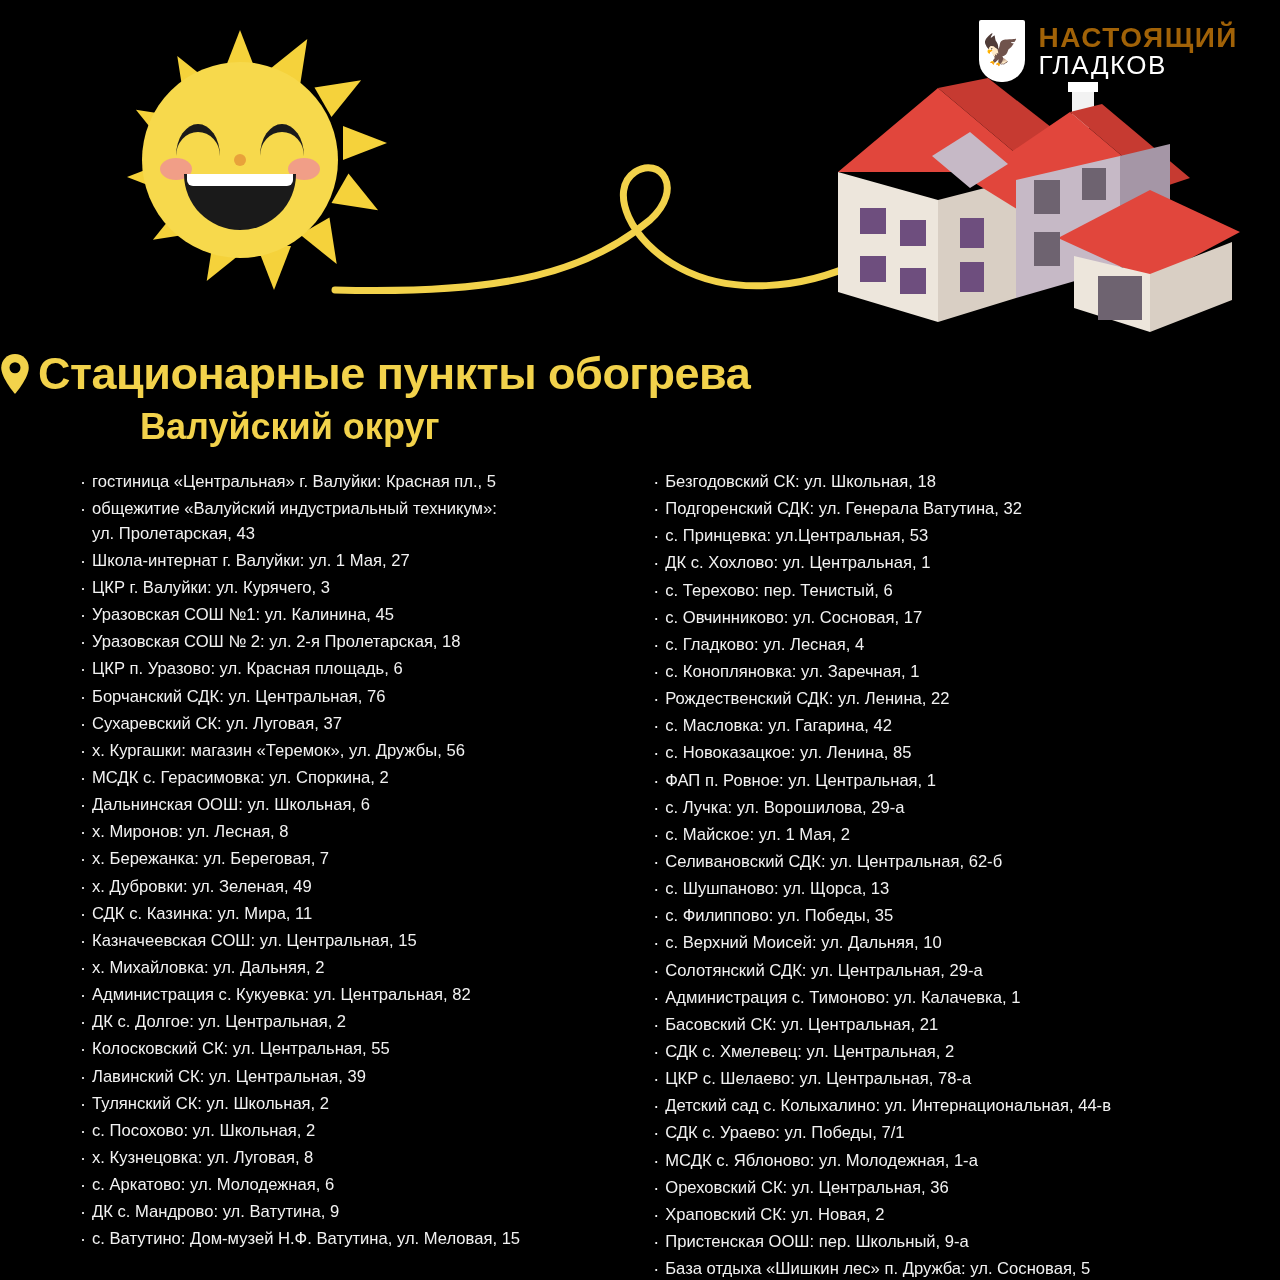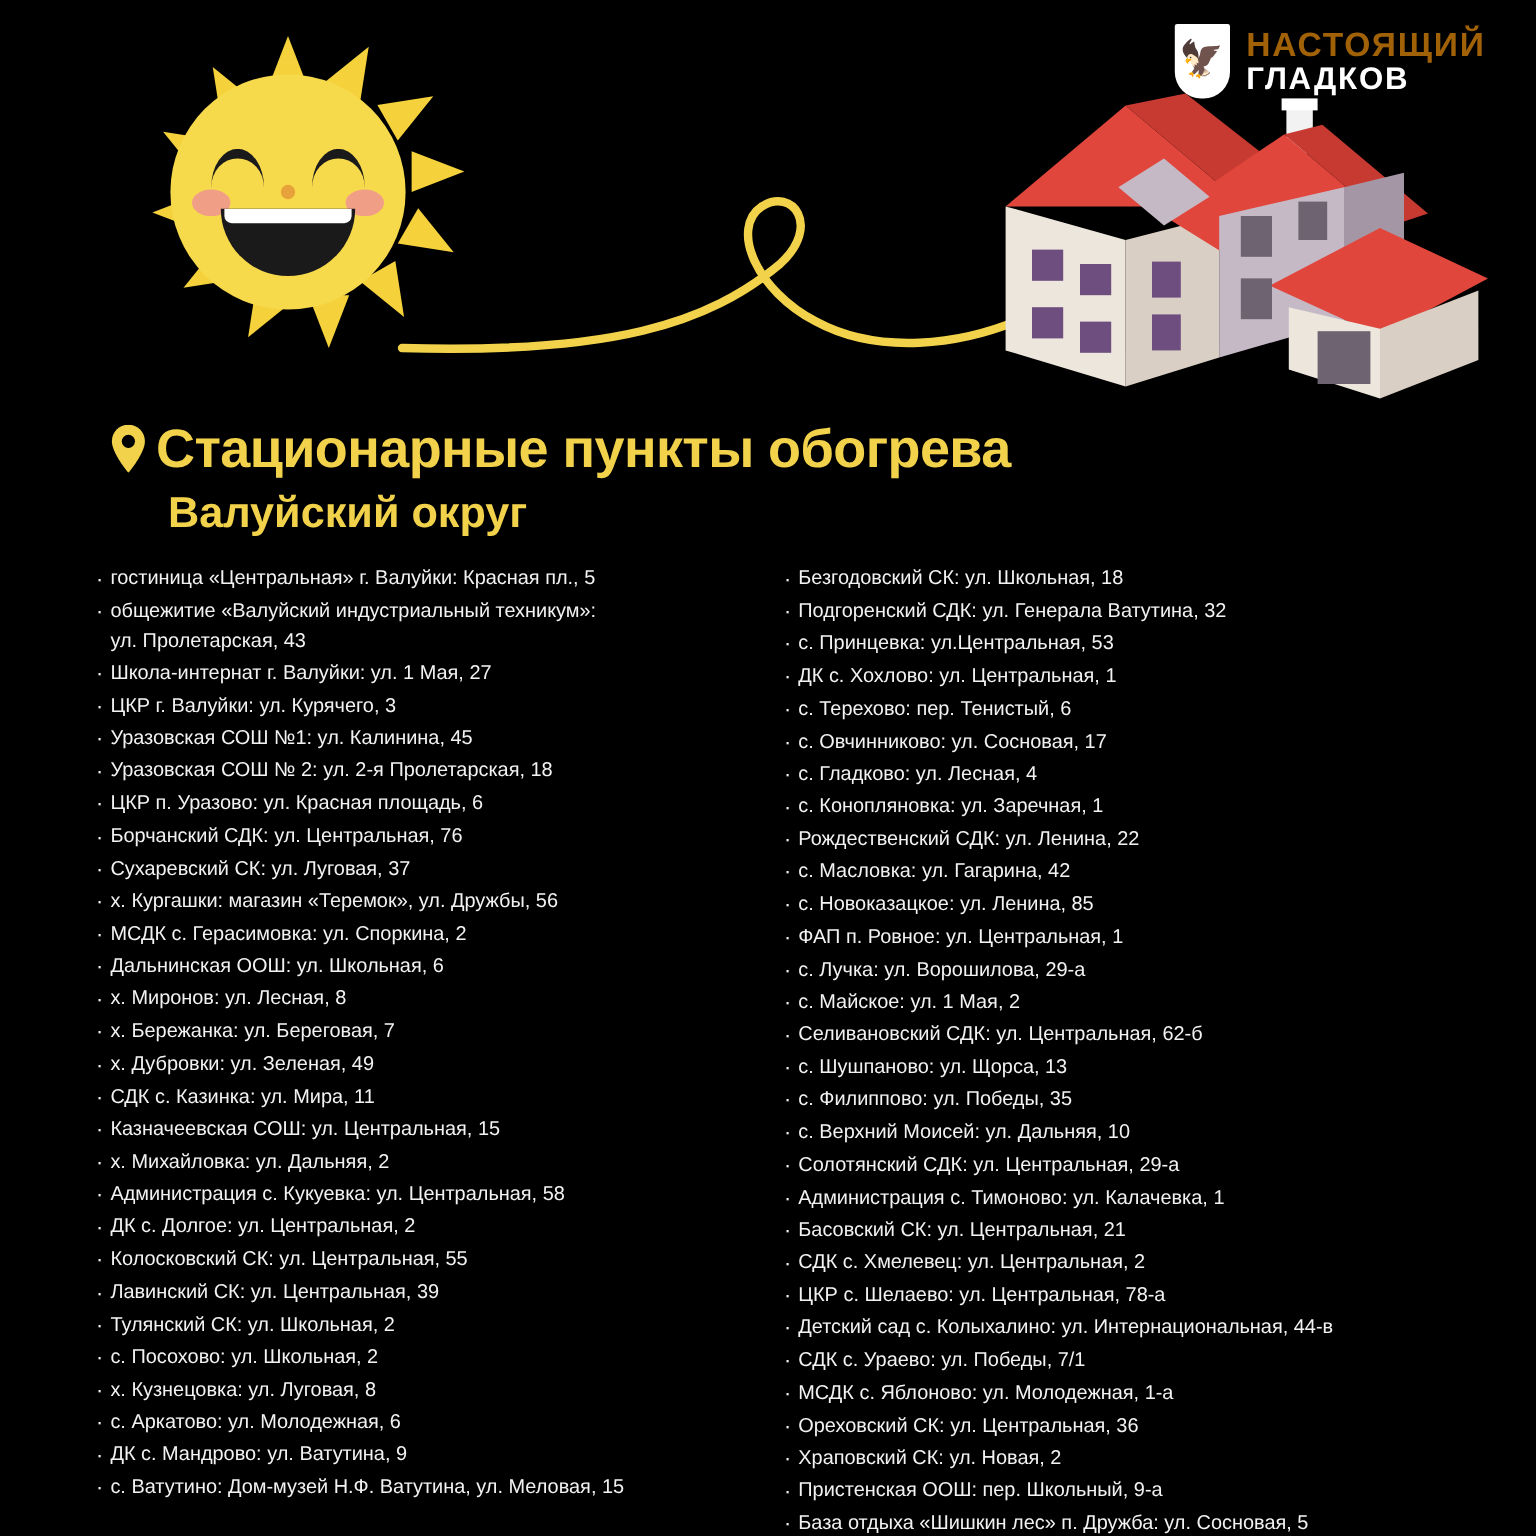--- a/index.html
+++ b/index.html
@@ -61,7 +61,7 @@
   }
   .logo-text .l2 {
     font-size: 26px;
-    font-weight: bold;
+    font-weight: normal;
     color: #ffffff;
     display: block;
   }

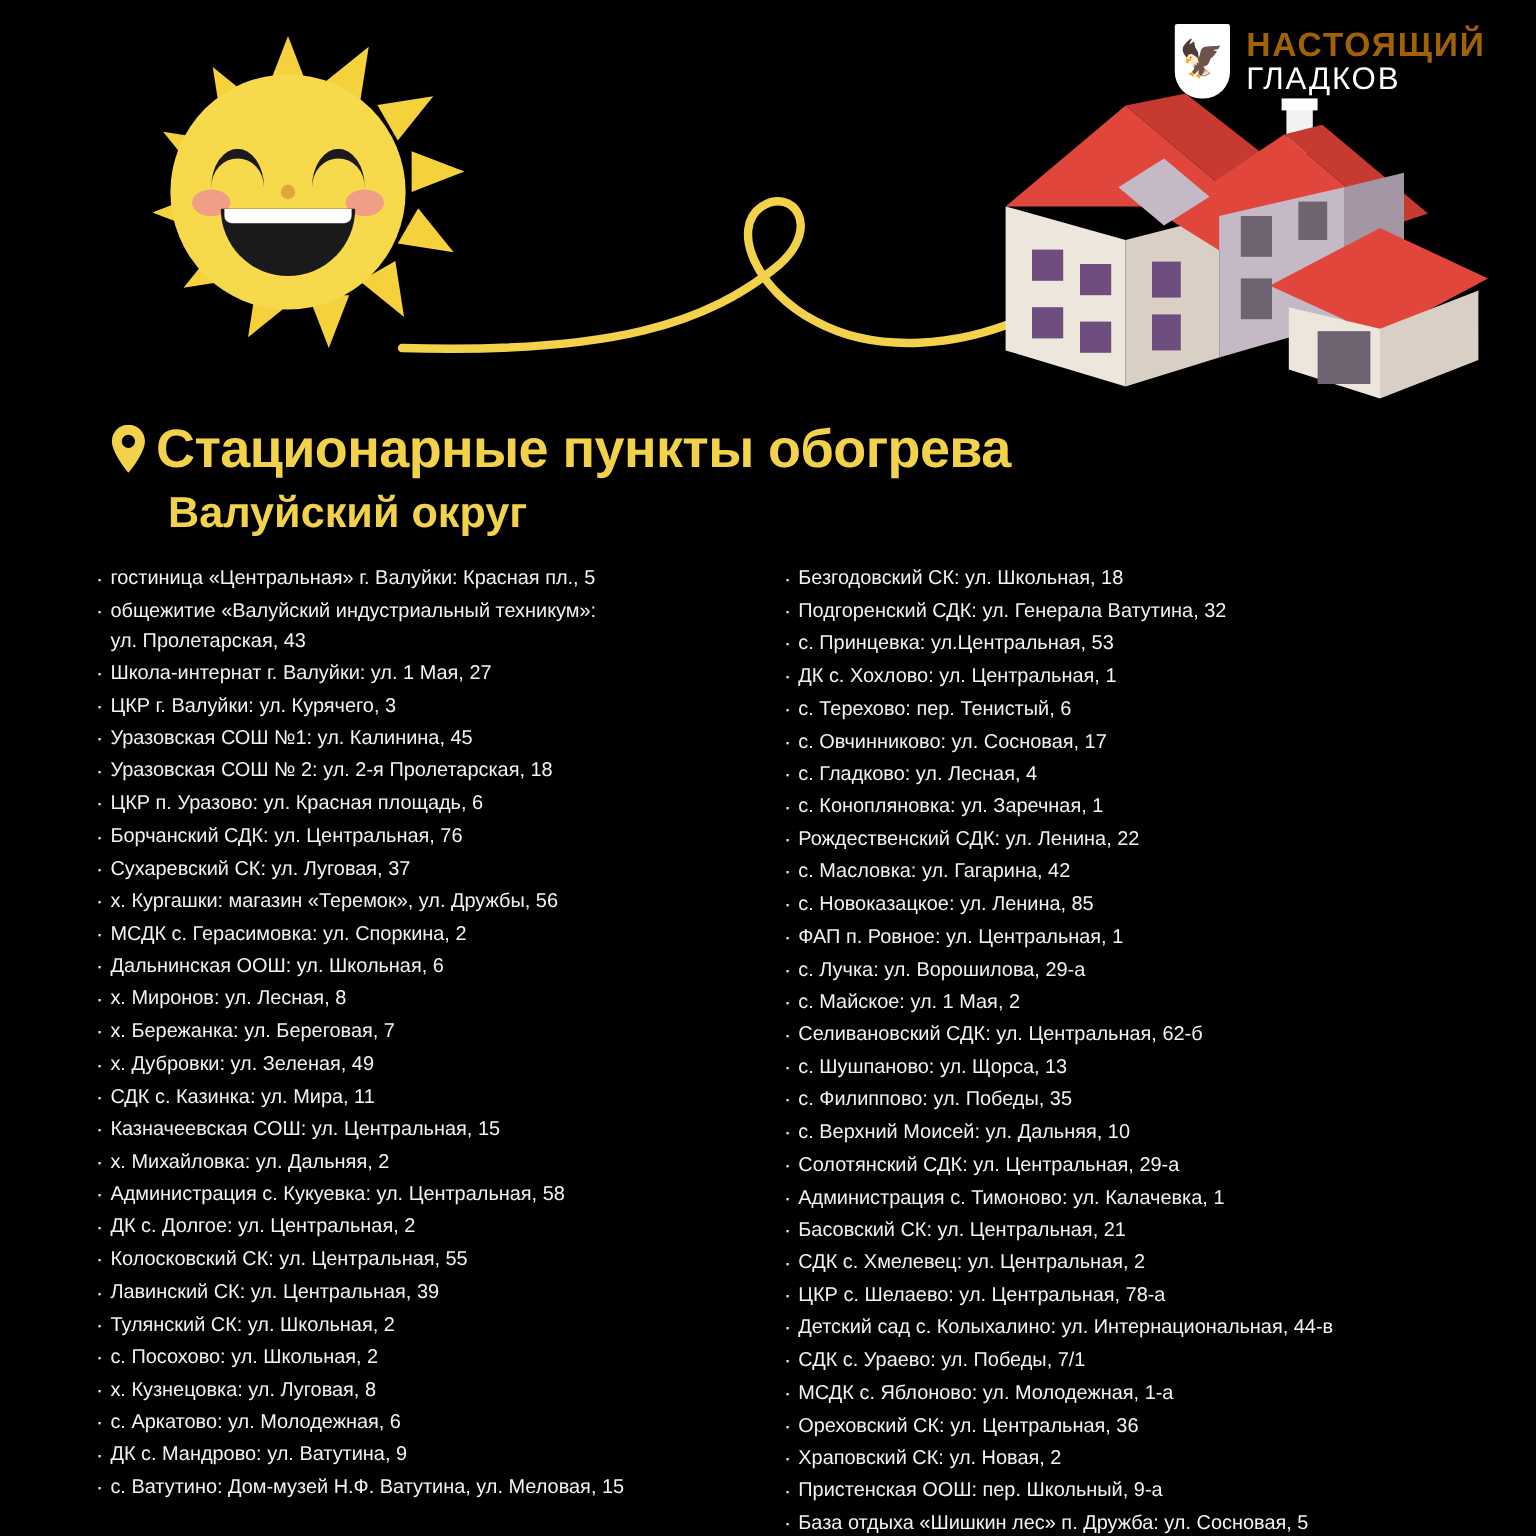--- a/index.html
+++ b/index.html
@@ -169,7 +169,6 @@
   .title-row {
     display: flex;
     align-items: center;
-    padding-left: 92px;
     margin-top: -2px;
   }
   .pin-icon {

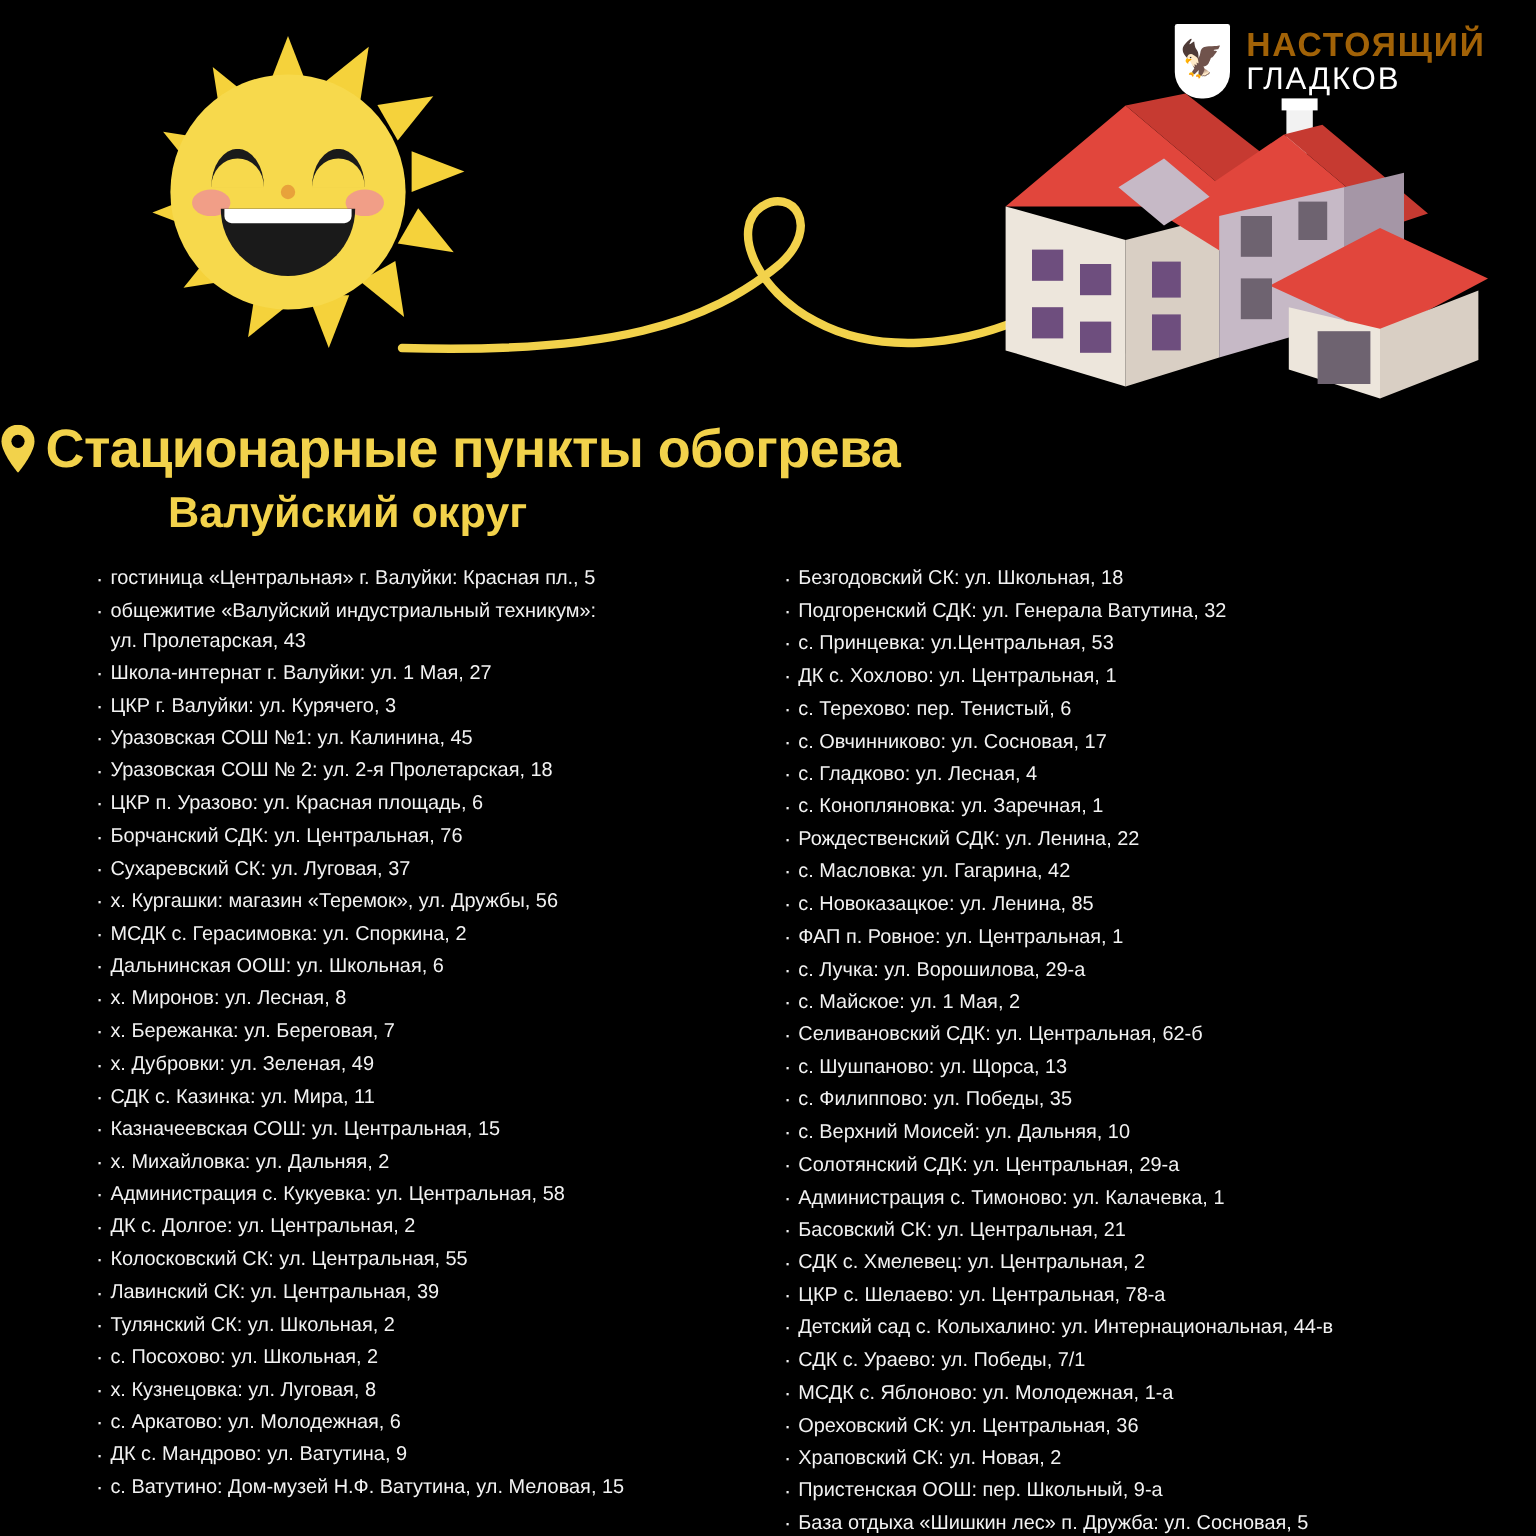--- a/index.html
+++ b/index.html
@@ -337,7 +337,7 @@
       <li>СДК с. Казинка: ул. Мира, 11</li>
       <li>Казначеевская СОШ: ул. Центральная, 15</li>
       <li>х. Михайловка: ул. Дальняя, 2</li>
-      <li>Администрация с. Кукуевка: ул. Центральная, 58</li>
+      <li>Администрация с. Кукуевка: ул. Центральная, 82</li>
       <li>ДК с.  Долгое: ул. Центральная, 2</li>
       <li>Колосковский СК: ул. Центральная, 55</li>
       <li>Лавинский СК: ул. Центральная, 39</li>

